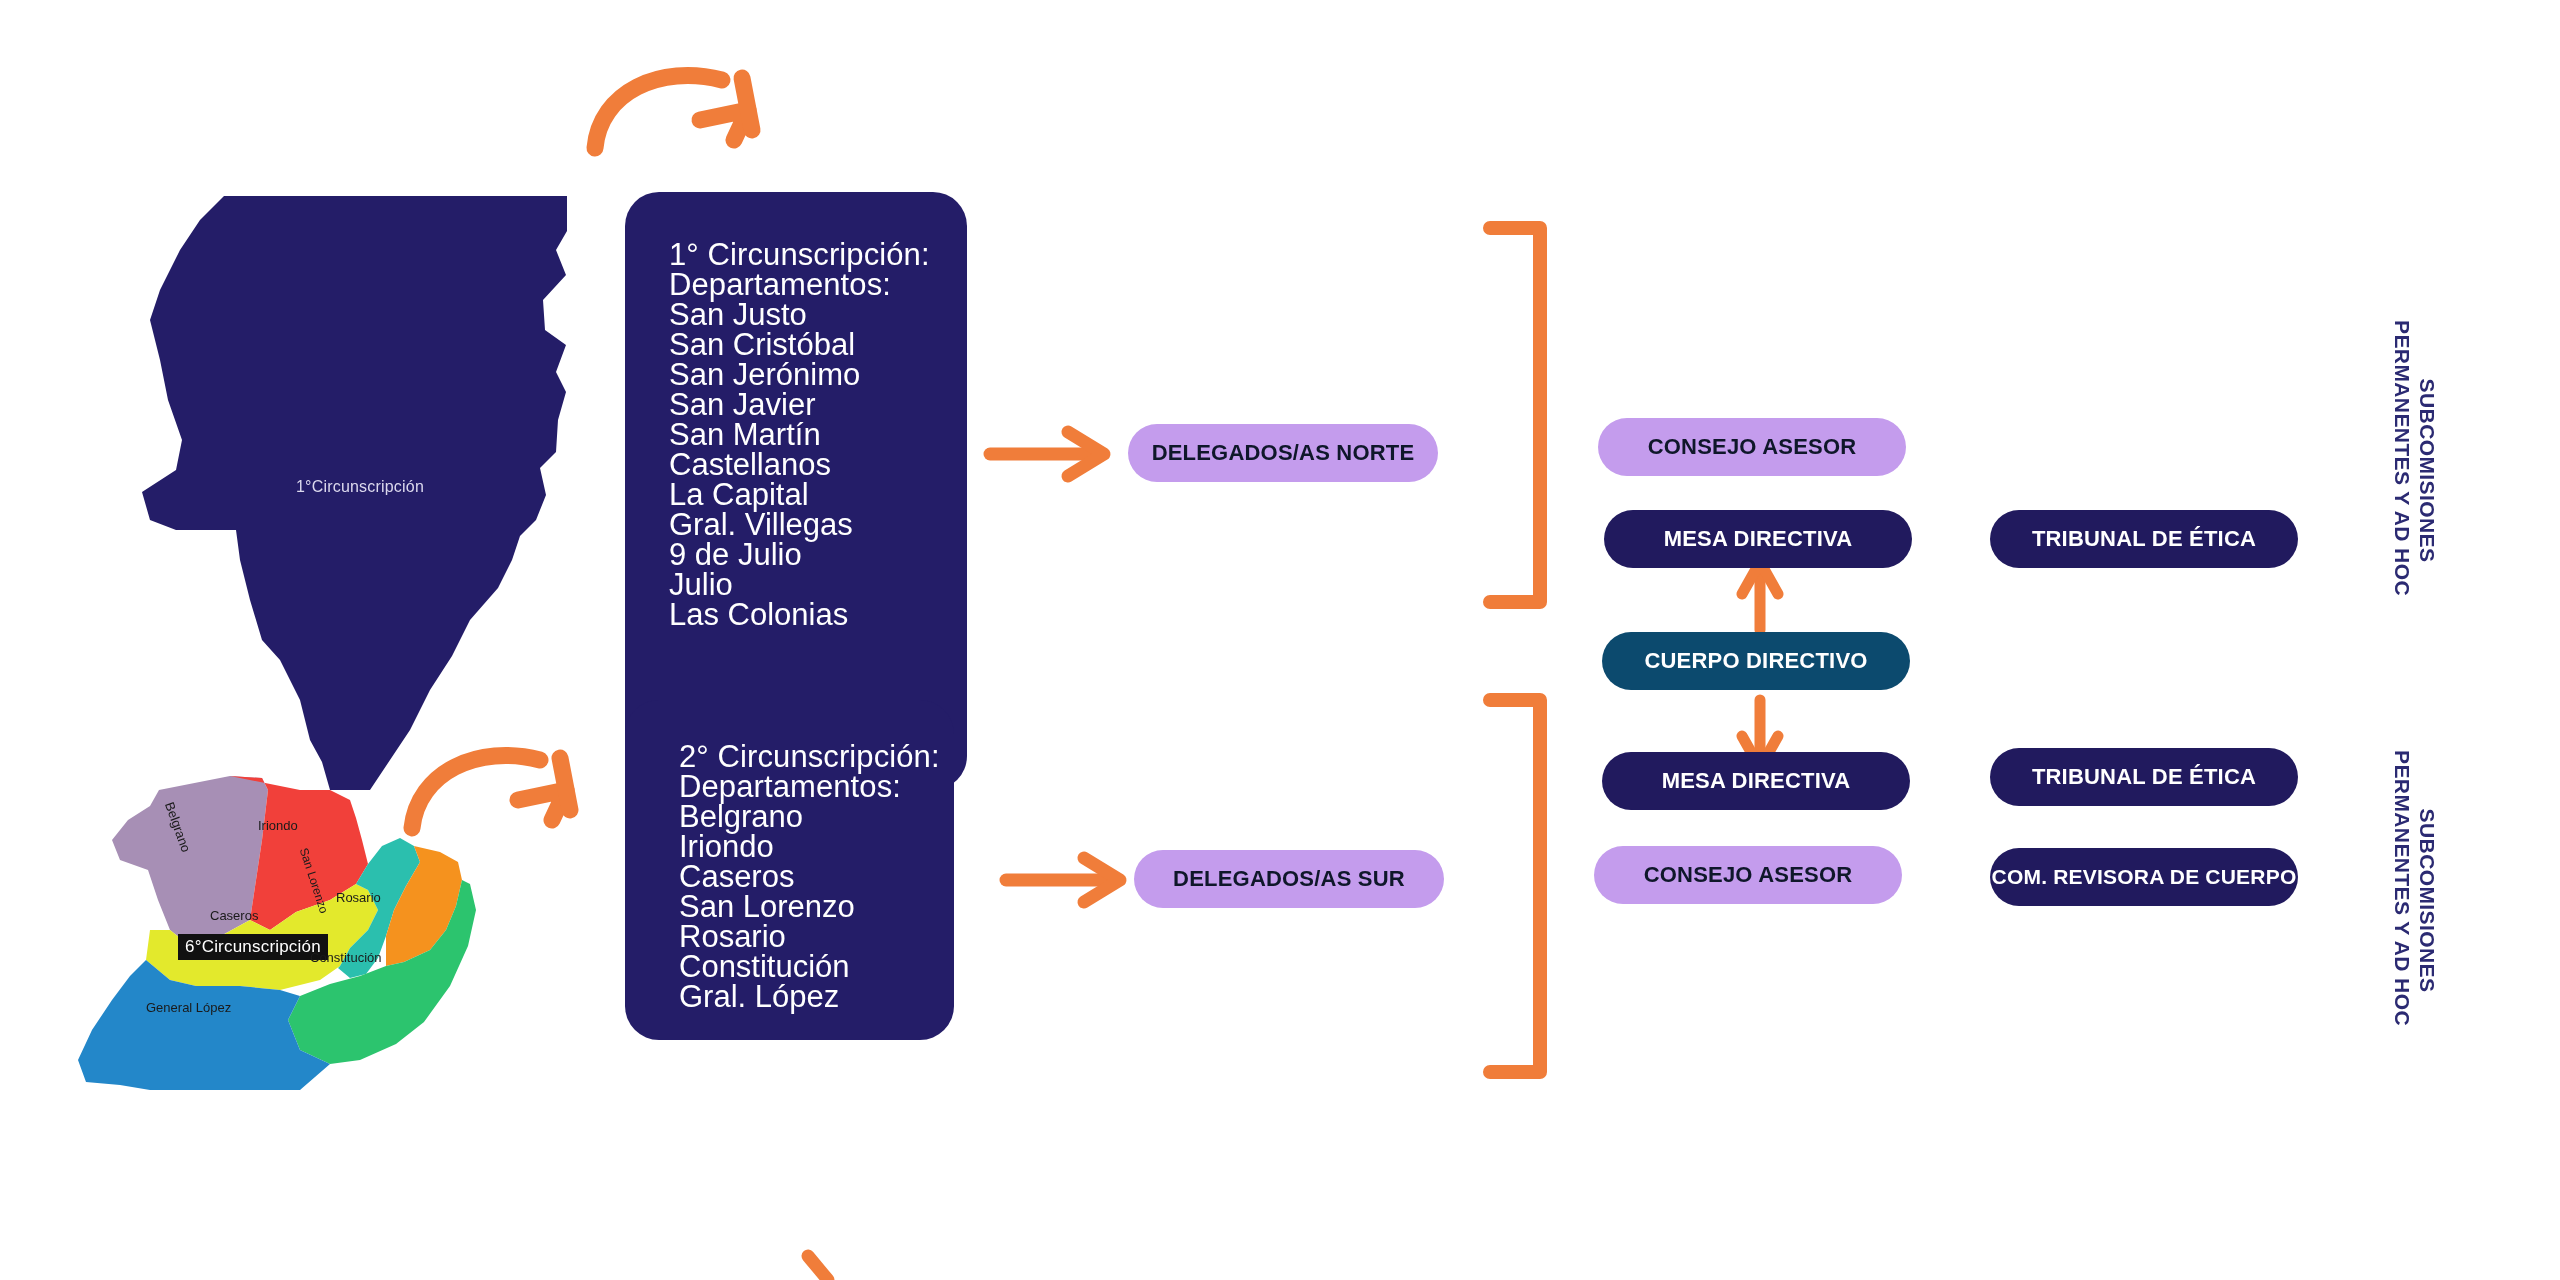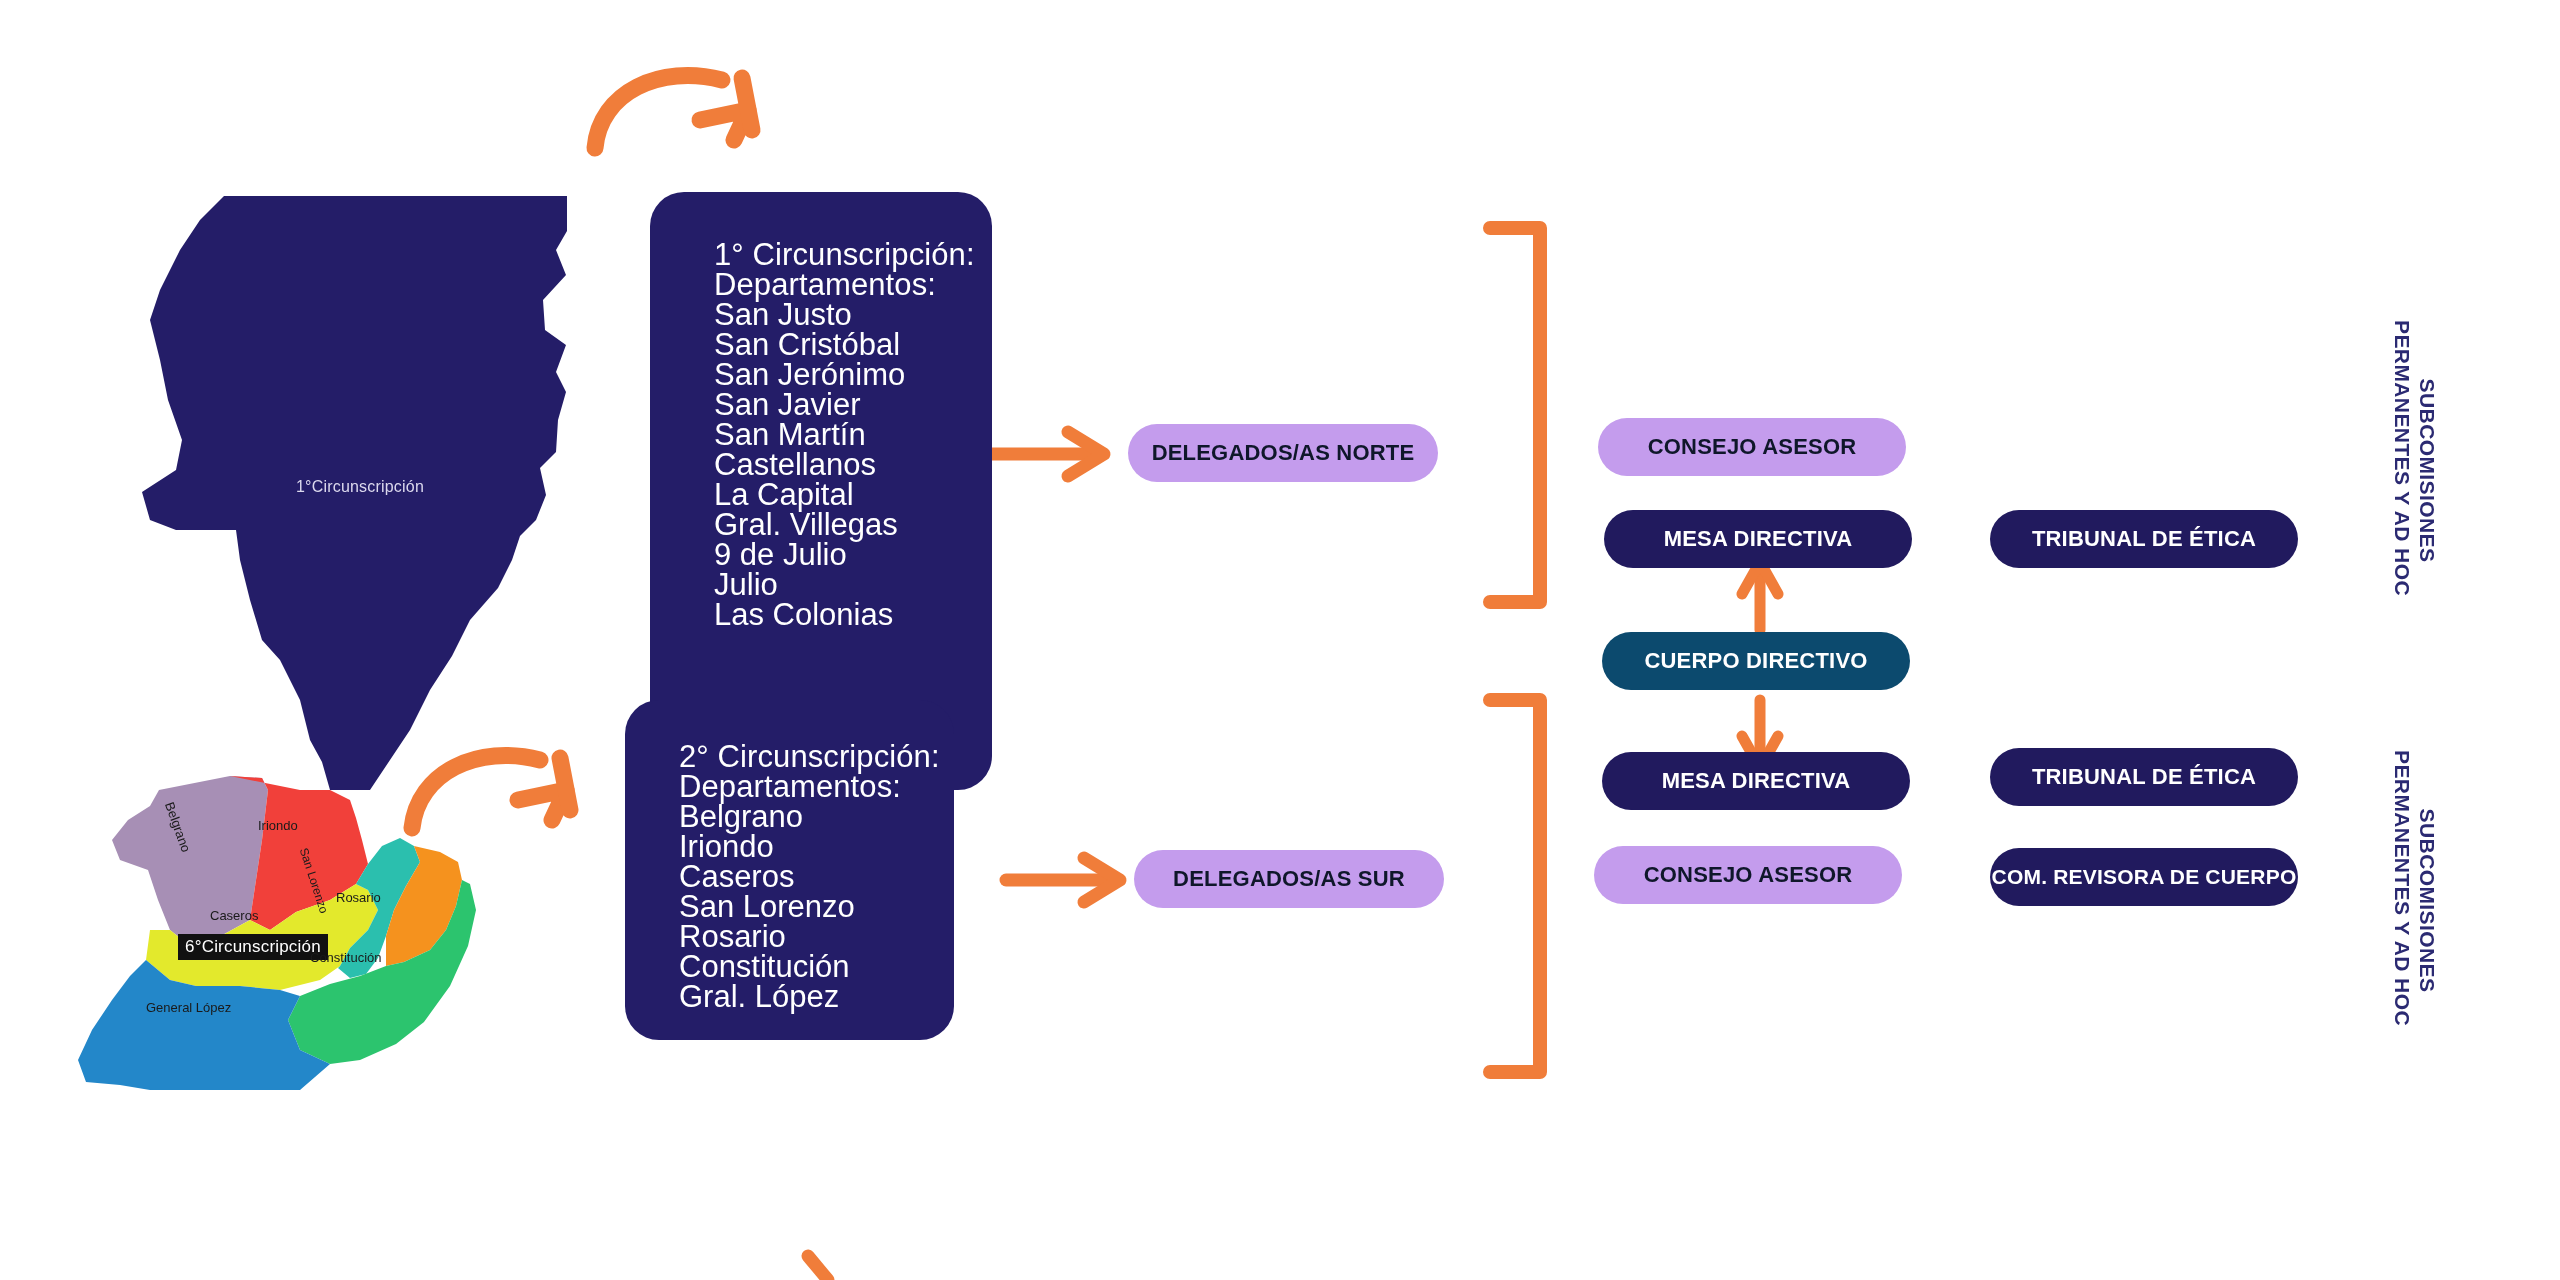--- a/index.html
+++ b/index.html
@@ -163,7 +163,7 @@
     <path d="M808,1256 L828,1280" fill="none" stroke="#f07d3a" stroke-width="13" stroke-linecap="round"></path>
   </svg>
 
-  <div class="circ-card" style="left:650px;top:192px;width:342px;height:598px;padding:48px 0 0 64px;">
+  <div class="circ-card" style="left:625px;top:192px;width:342px;height:598px;padding:48px 0 0 44px;">
     <div class="circ-head">1° Circunscripción:</div>
     <div class="circ-head">Departamentos:</div>
     <div class="circ-list">

